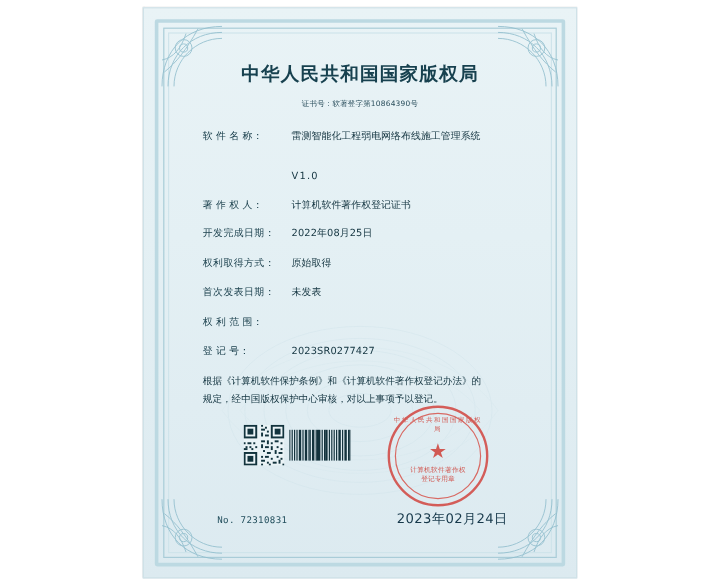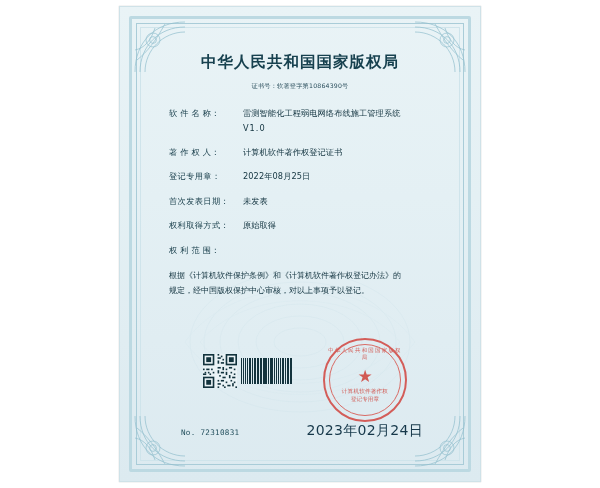--- a/index.html
+++ b/index.html
@@ -124,7 +124,7 @@
   .label {
     width: 74px;
     flex: 0 0 74px;
-    font-family: Liberation Sans, sans-serif;
+    font-family: Liberation Serif, serif;
     font-size: 8.2px;
     color: #163c49;
     letter-spacing: 0.4px;

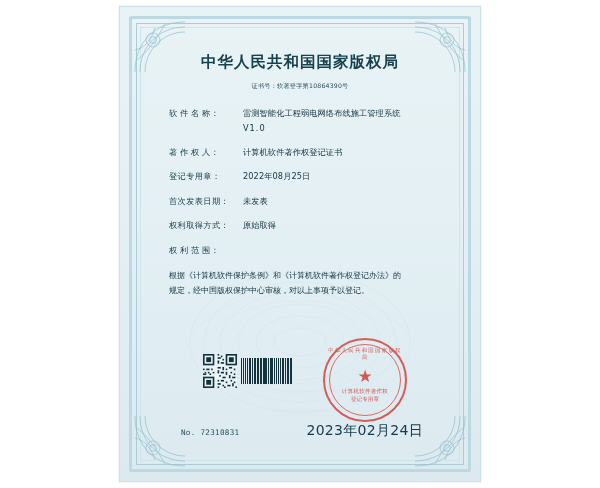--- a/index.html
+++ b/index.html
@@ -141,7 +141,7 @@
   }
   .value .v2 {
     display: block;
-    margin-top: 3px;
+    margin-top: 21px;
     letter-spacing: 1px;
   }
 

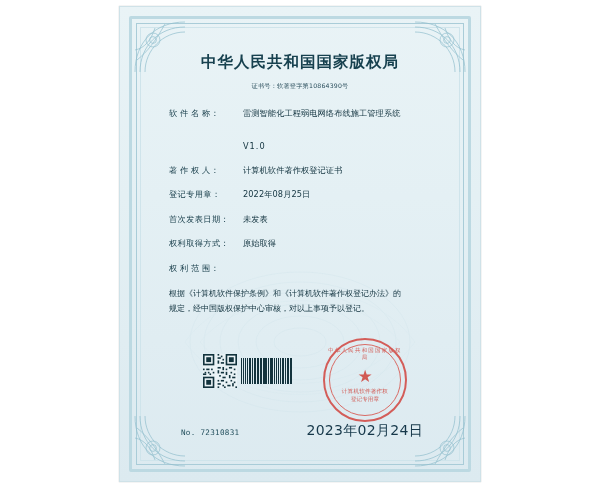--- a/index.html
+++ b/index.html
@@ -367,7 +367,7 @@
         </div>
 
         <div class="row">
-          <div class="label">登记专用章：</div>
+          <div class="label">开发完成日期：</div>
           <div class="value">2022年08月25日</div>
         </div>
 

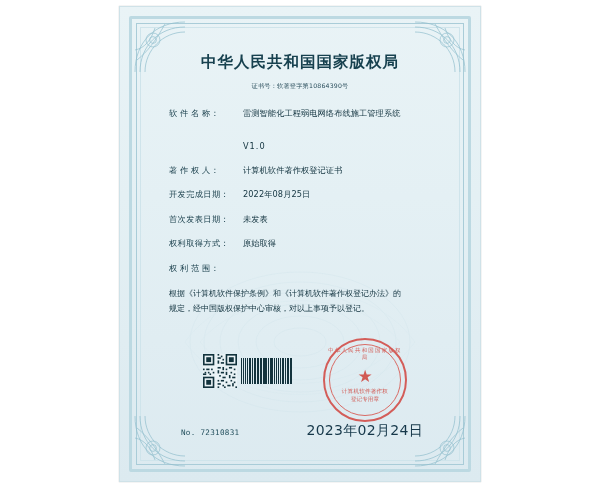--- a/index.html
+++ b/index.html
@@ -372,13 +372,13 @@
         </div>
 
         <div class="row">
+          <div class="label">权利取得方式：</div>
+          <div class="value">原始取得</div>
+        </div>
+
+        <div class="row">
           <div class="label">首次发表日期：</div>
           <div class="value">未发表</div>
-        </div>
-
-        <div class="row">
-          <div class="label">权利取得方式：</div>
-          <div class="value">原始取得</div>
         </div>
 
         <div class="row">

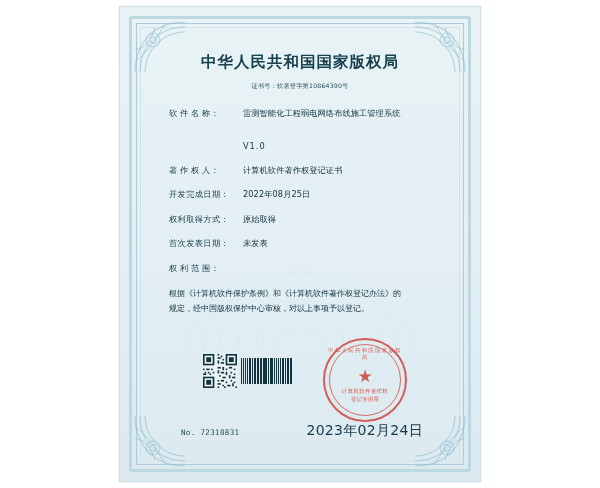--- a/index.html
+++ b/index.html
@@ -385,6 +385,10 @@
           <div class="label">权 利 范 围：</div>
         </div>
 
+        <div class="row">
+          <div class="label">登 记 号：</div>
+          <div class="value">2023SR0277427</div>
+        </div>
 
       </div>
 

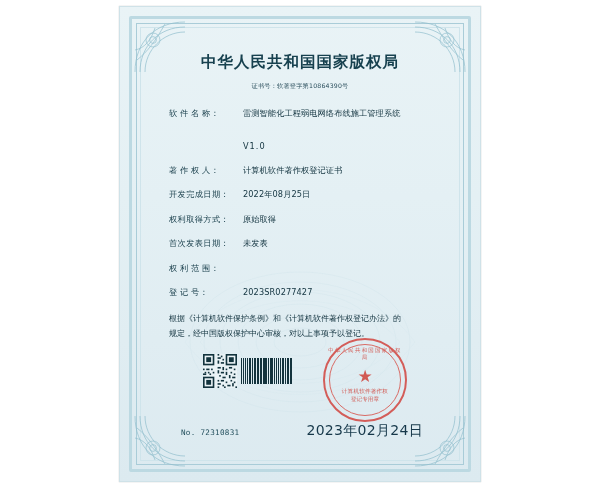--- a/index.html
+++ b/index.html
@@ -269,7 +269,7 @@
   }
   .issuedate {
     font-family: "DejaVu Sans", sans-serif;
-    font-size: 14px;
+    font-size: 11px;
     color: #16384a;
     letter-spacing: 0.3px;
   }

